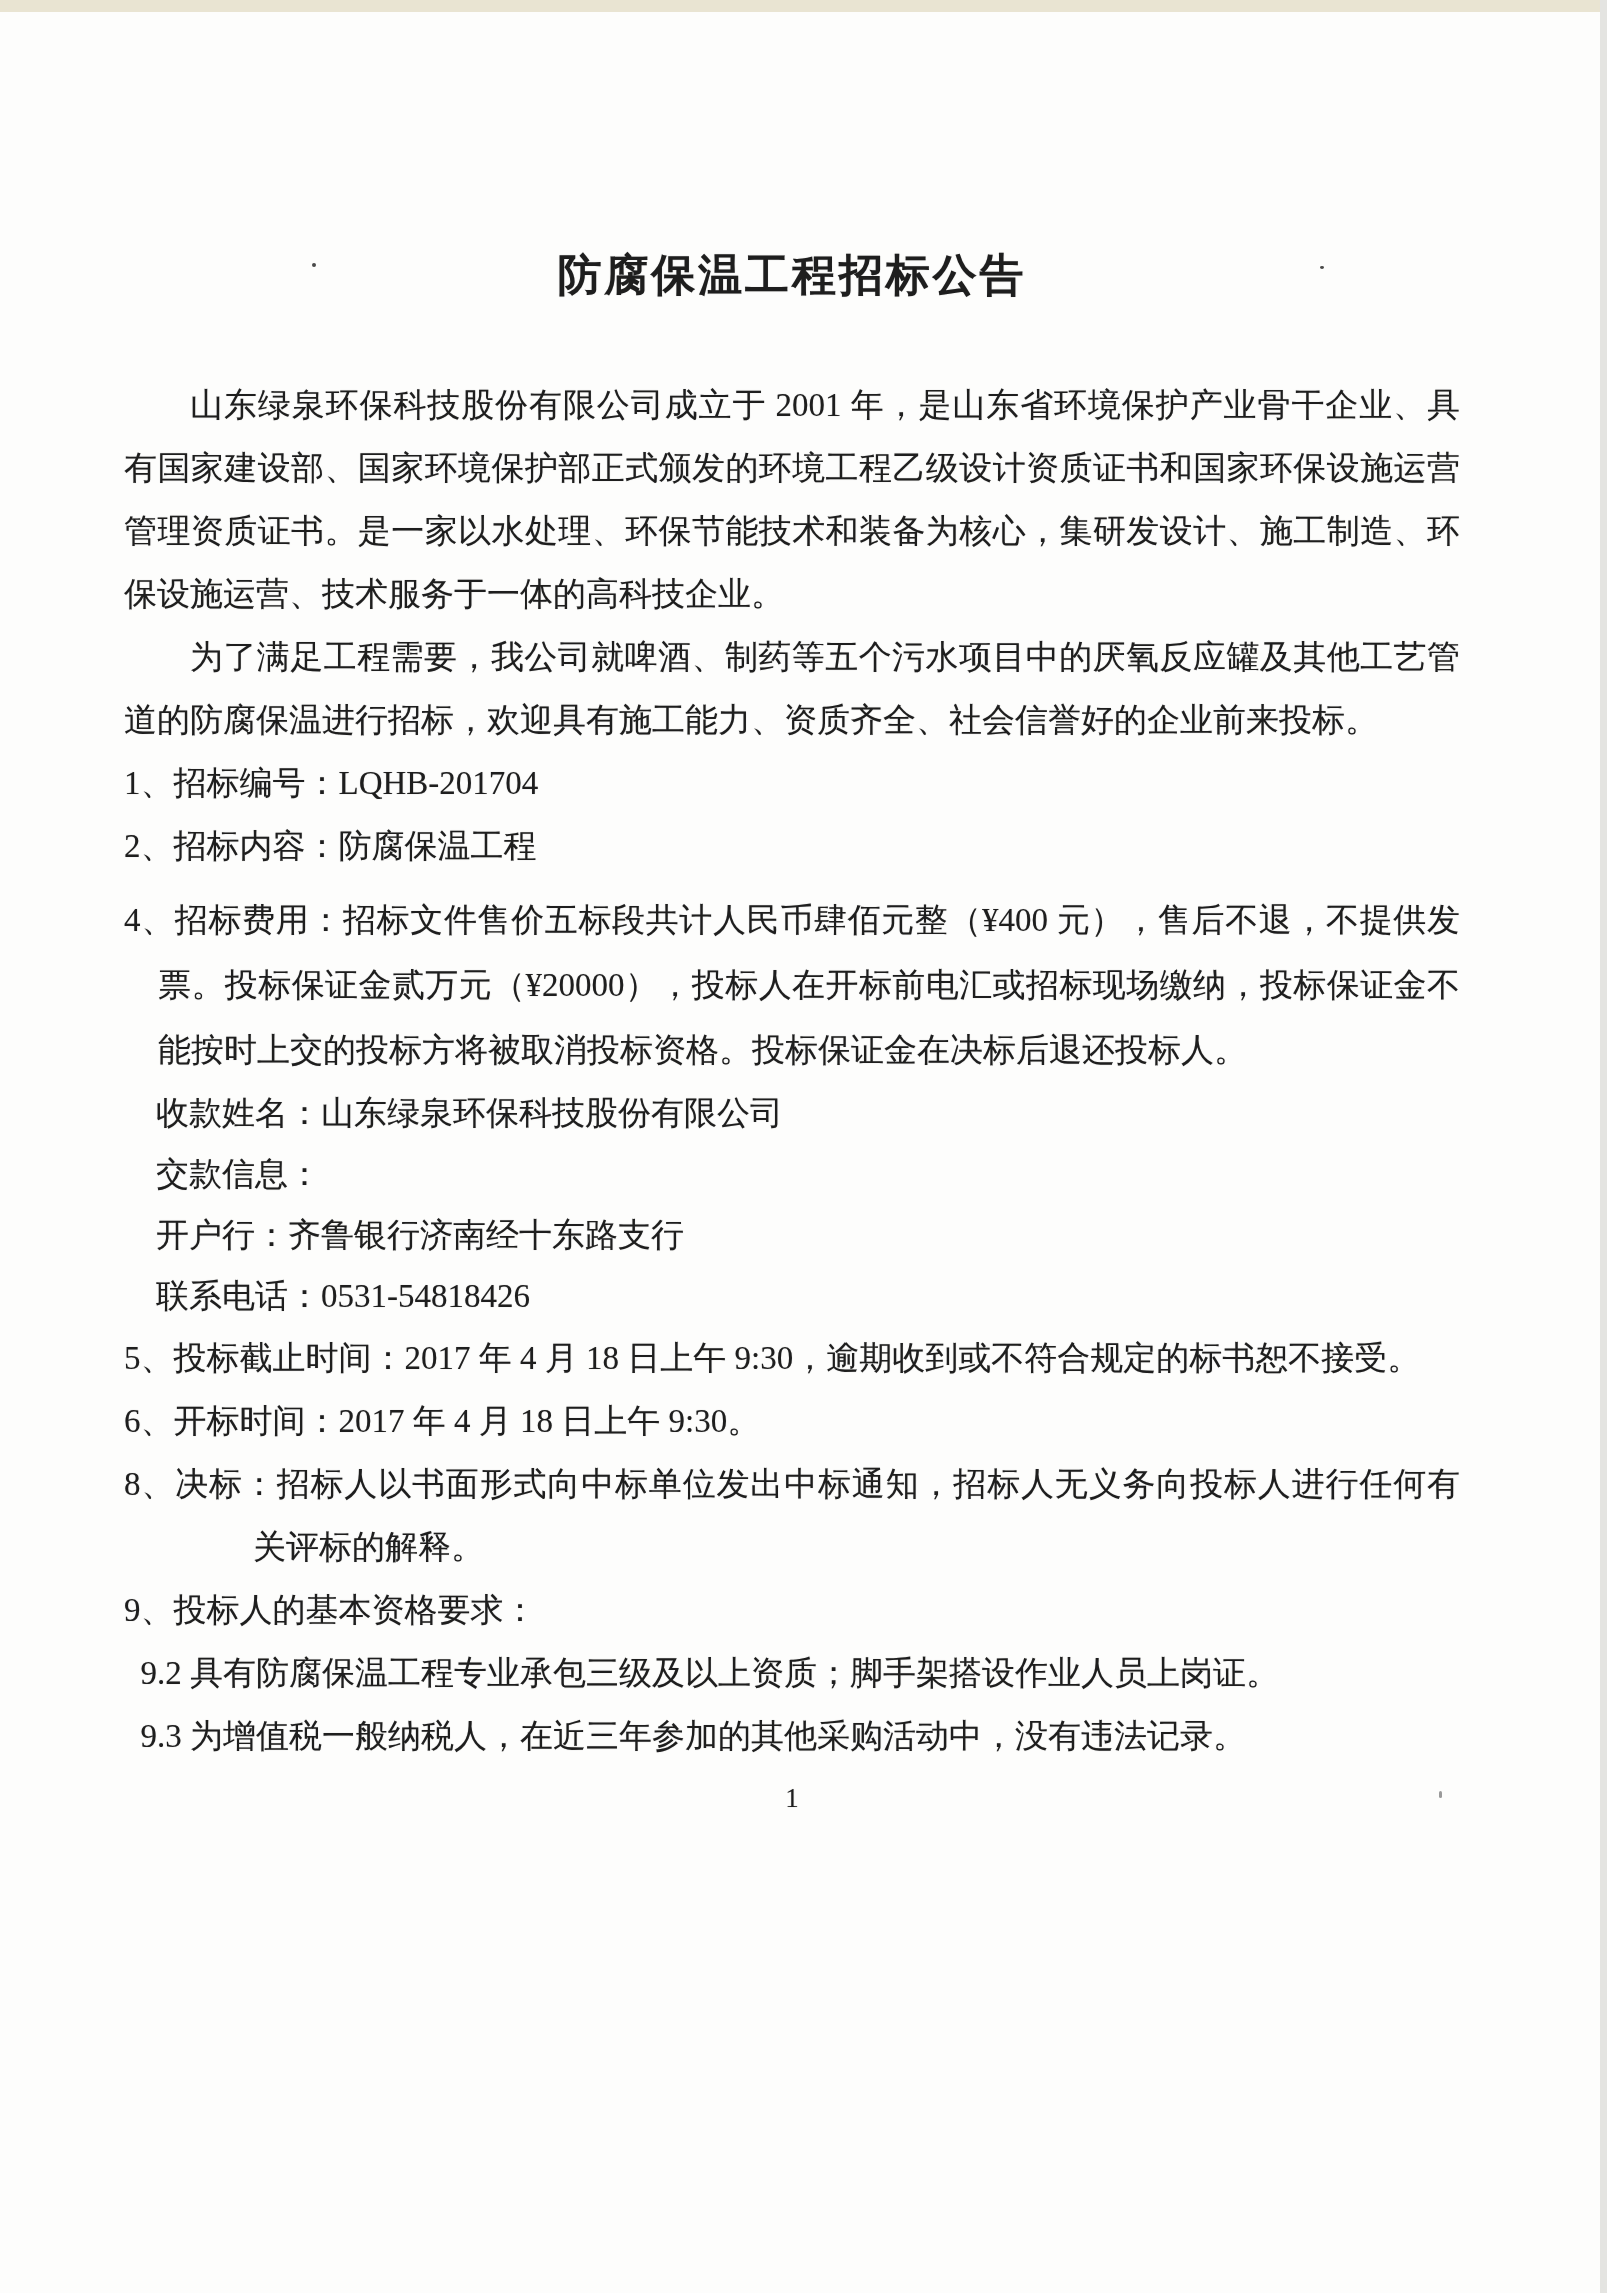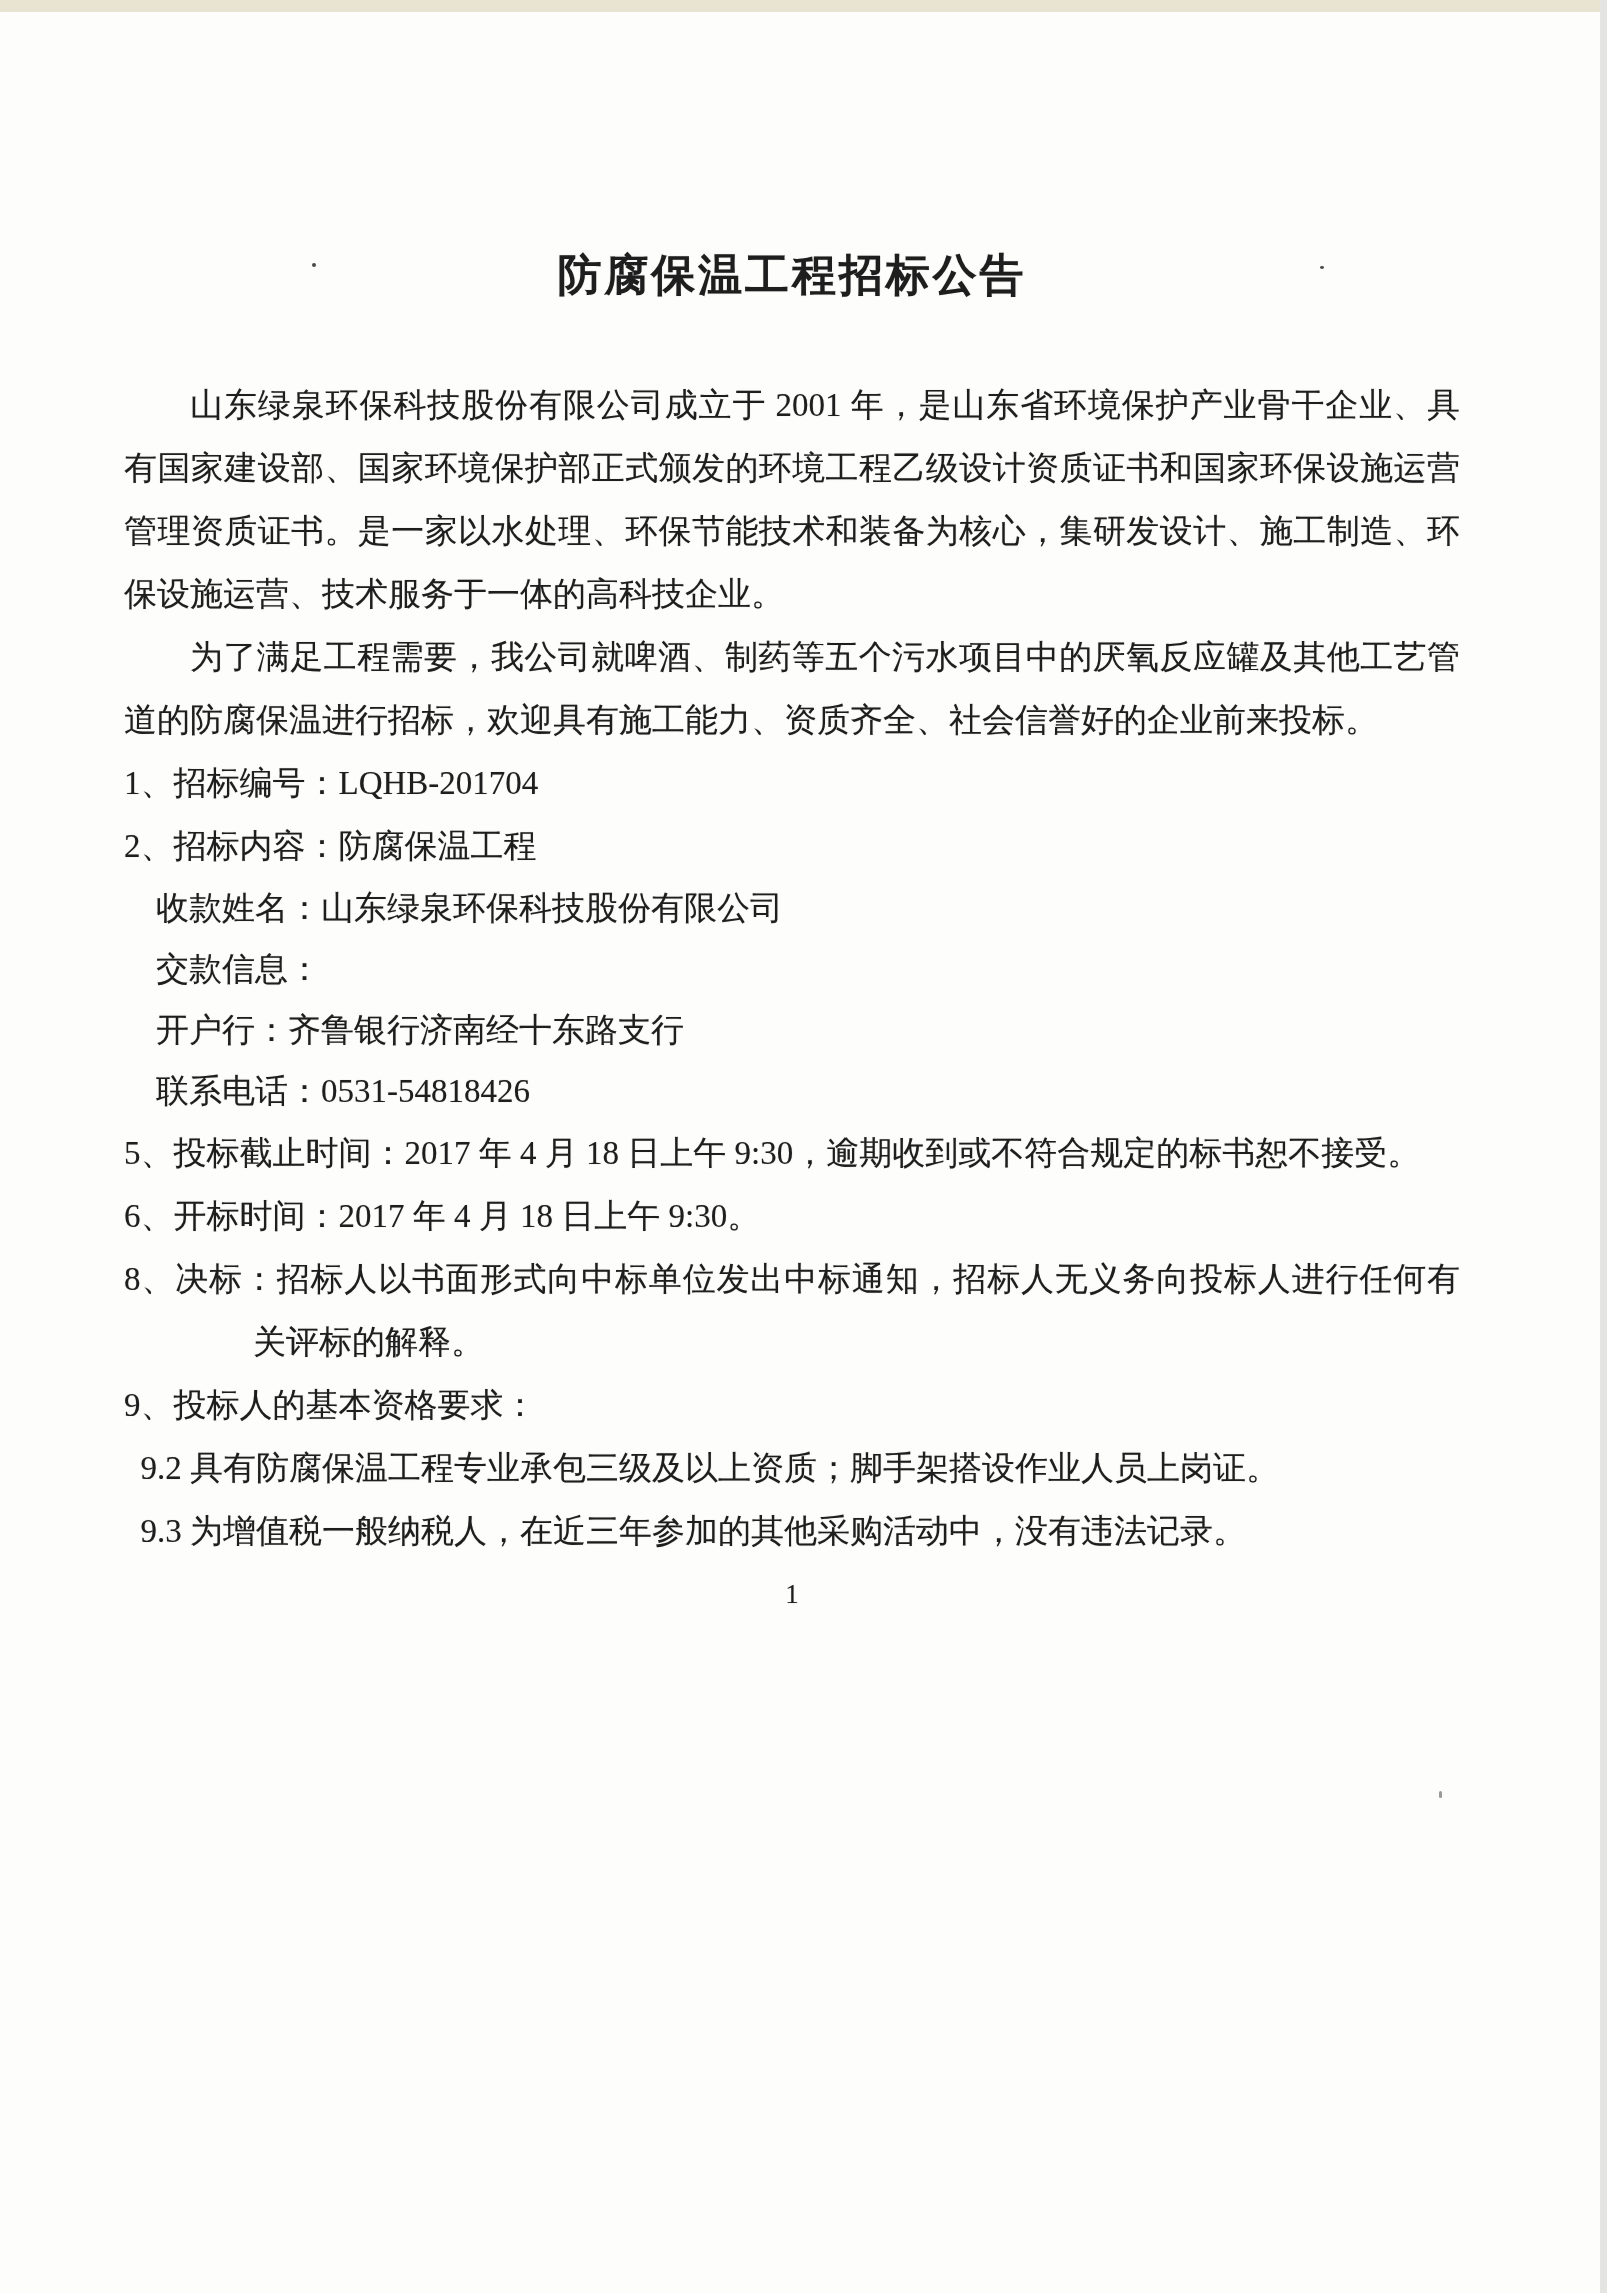--- a/index.html
+++ b/index.html
@@ -113,6 +113,7 @@
 
     <p class="item">1、招标编号：LQHB-201704</p>
     <p class="item">2、招标内容：防腐保温工程</p>
+    <p class="item item-4">4、招标费用：招标文件售价五标段共计人民币肆佰元整（¥400 元），售后不退，不提供发票。投标保证金贰万元（¥20000），投标人在开标前电汇或招标现场缴纳，投标保证金不能按时上交的投标方将被取消投标资格。投标保证金在决标后退还投标人。</p>
 
     <div class="payment">
       <p>收款姓名：山东绿泉环保科技股份有限公司</p>

